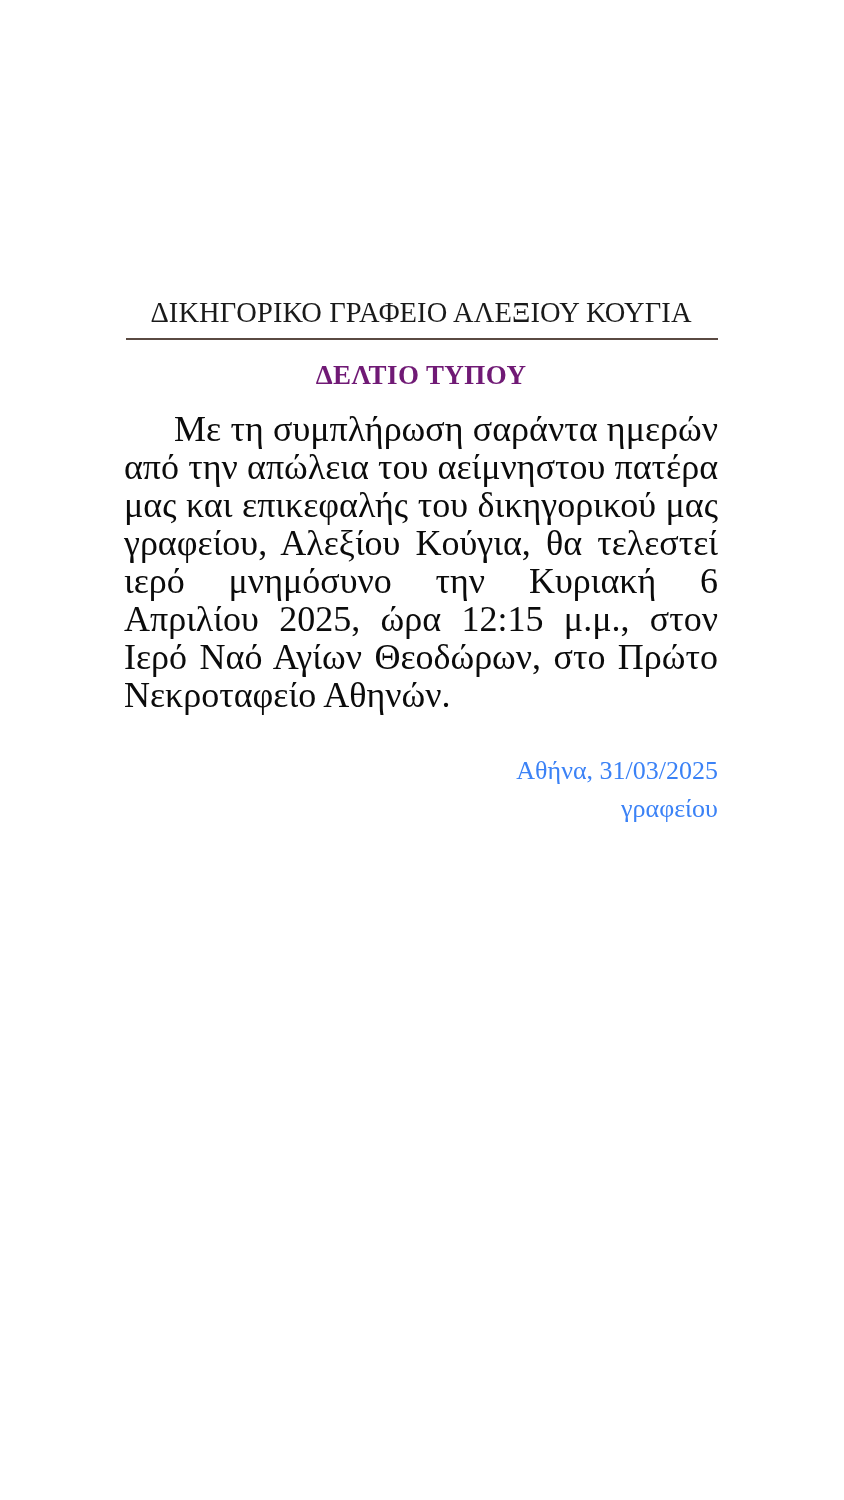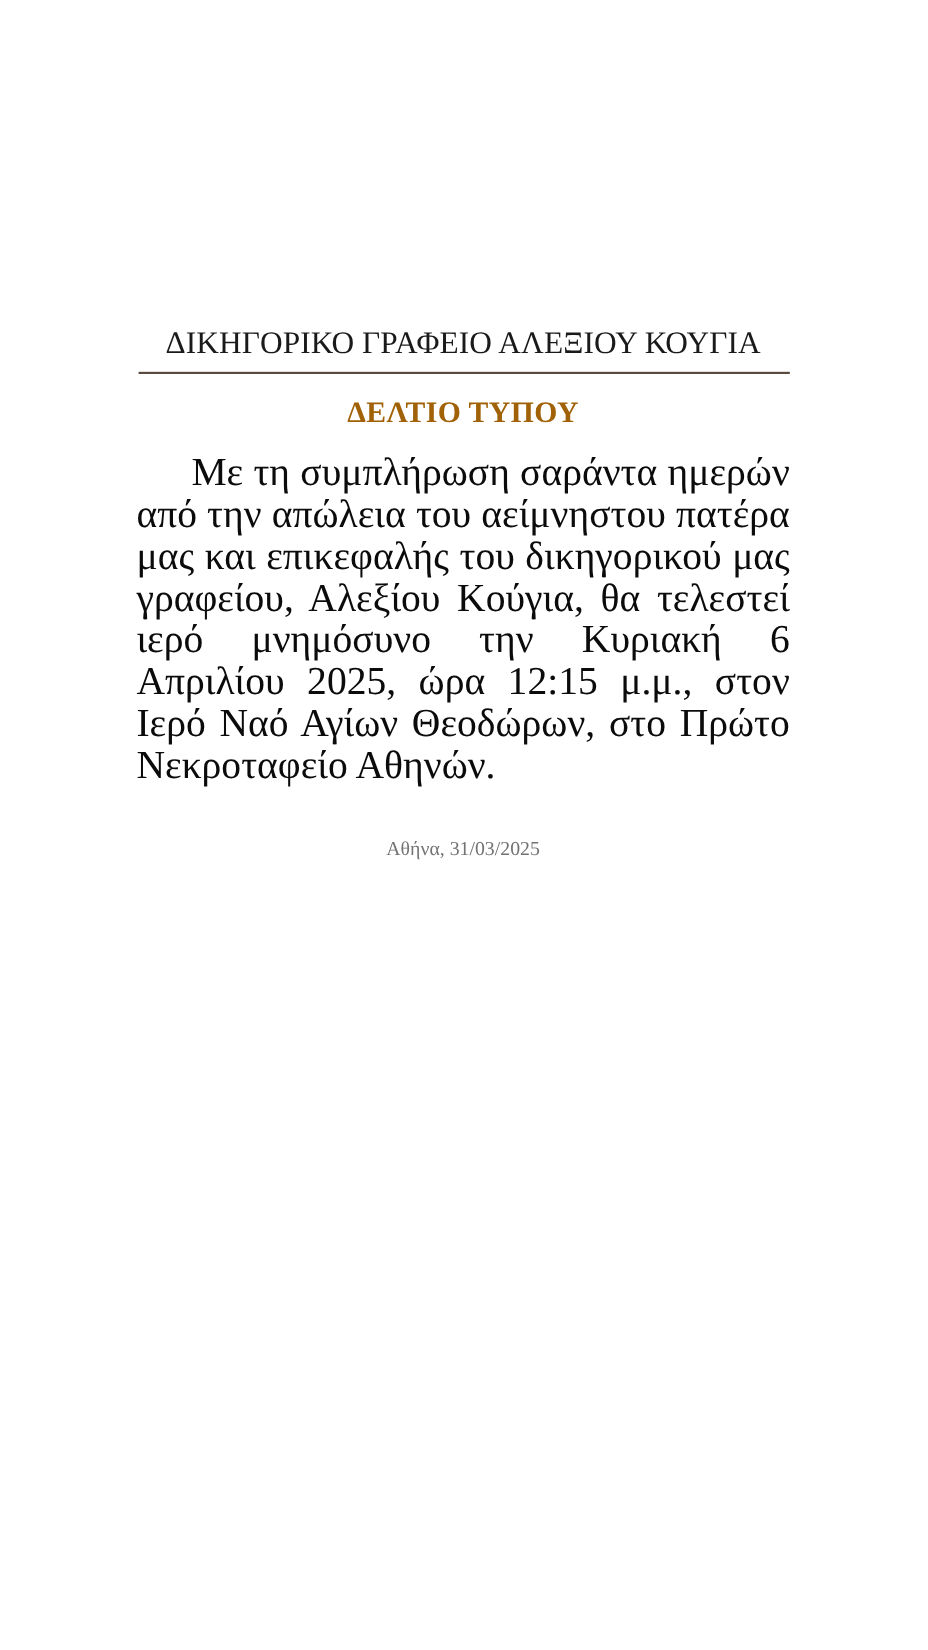--- a/index.html
+++ b/index.html
@@ -63,7 +63,7 @@
     line-height: 34px;
     font-weight: 700;
     letter-spacing: 0.4px;
-    color: #a16207;
+    color: #701a75;
   }
 
   

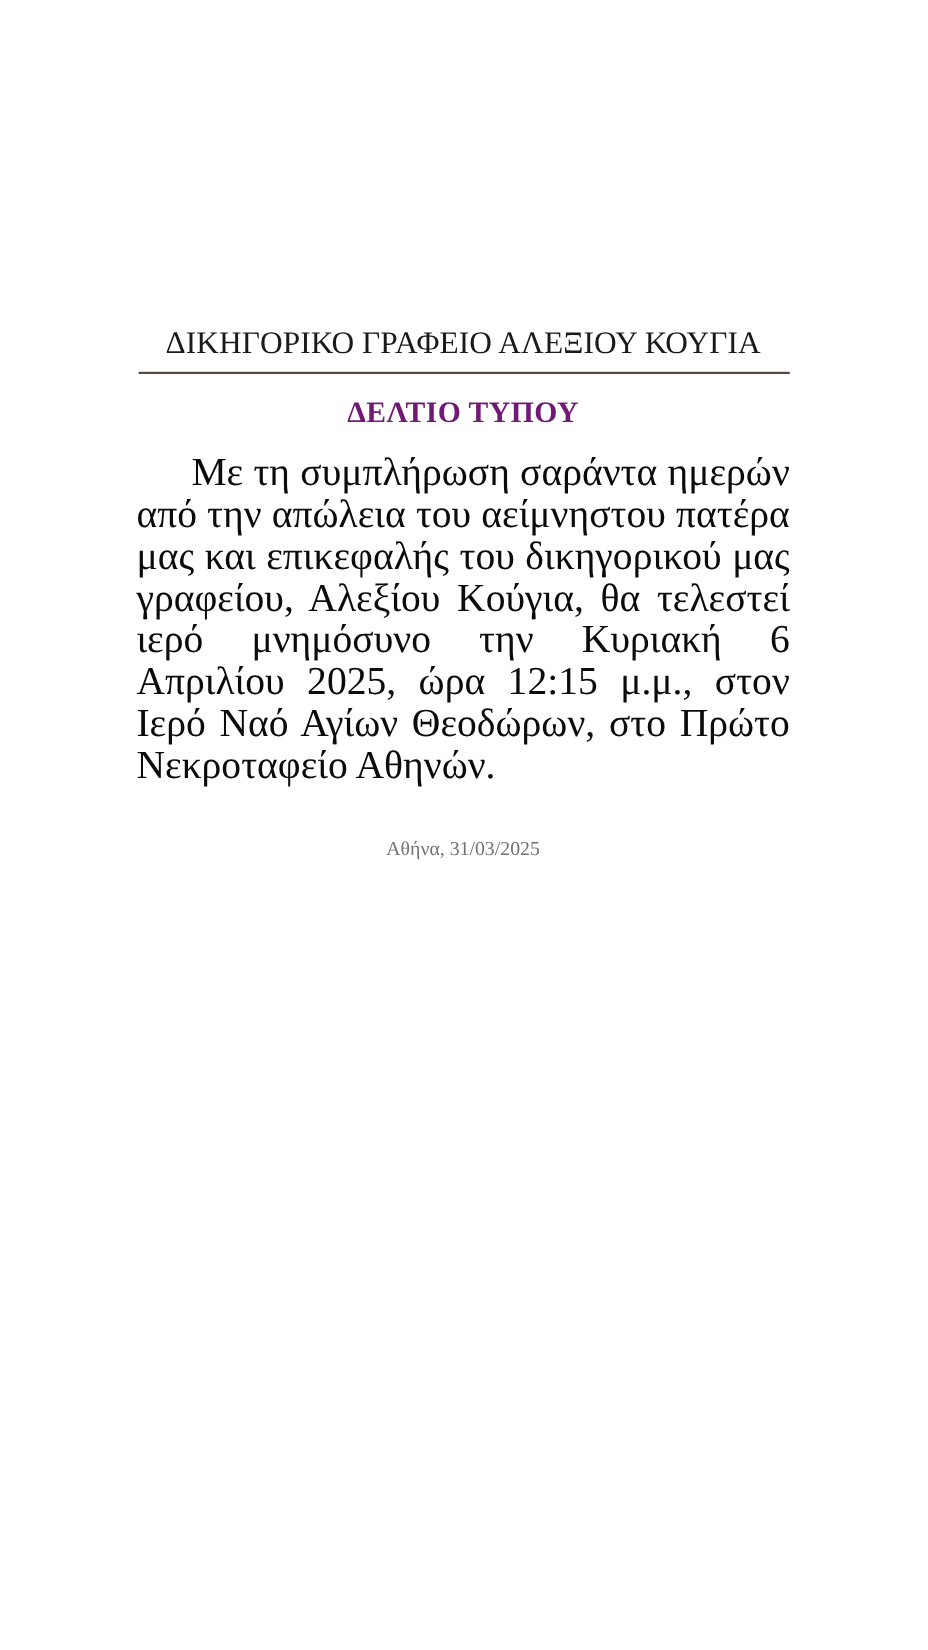--- a/index.html
+++ b/index.html
@@ -85,10 +85,10 @@
   
   .signature {
     margin-top: 38px;
-    text-align: center;
-    font-size: 18px;
+    text-align: right;
+    font-size: 26px;
     line-height: 38px;
-    color: #737373;
+    color: #3b82f6;
   }
 
   .signature-line {

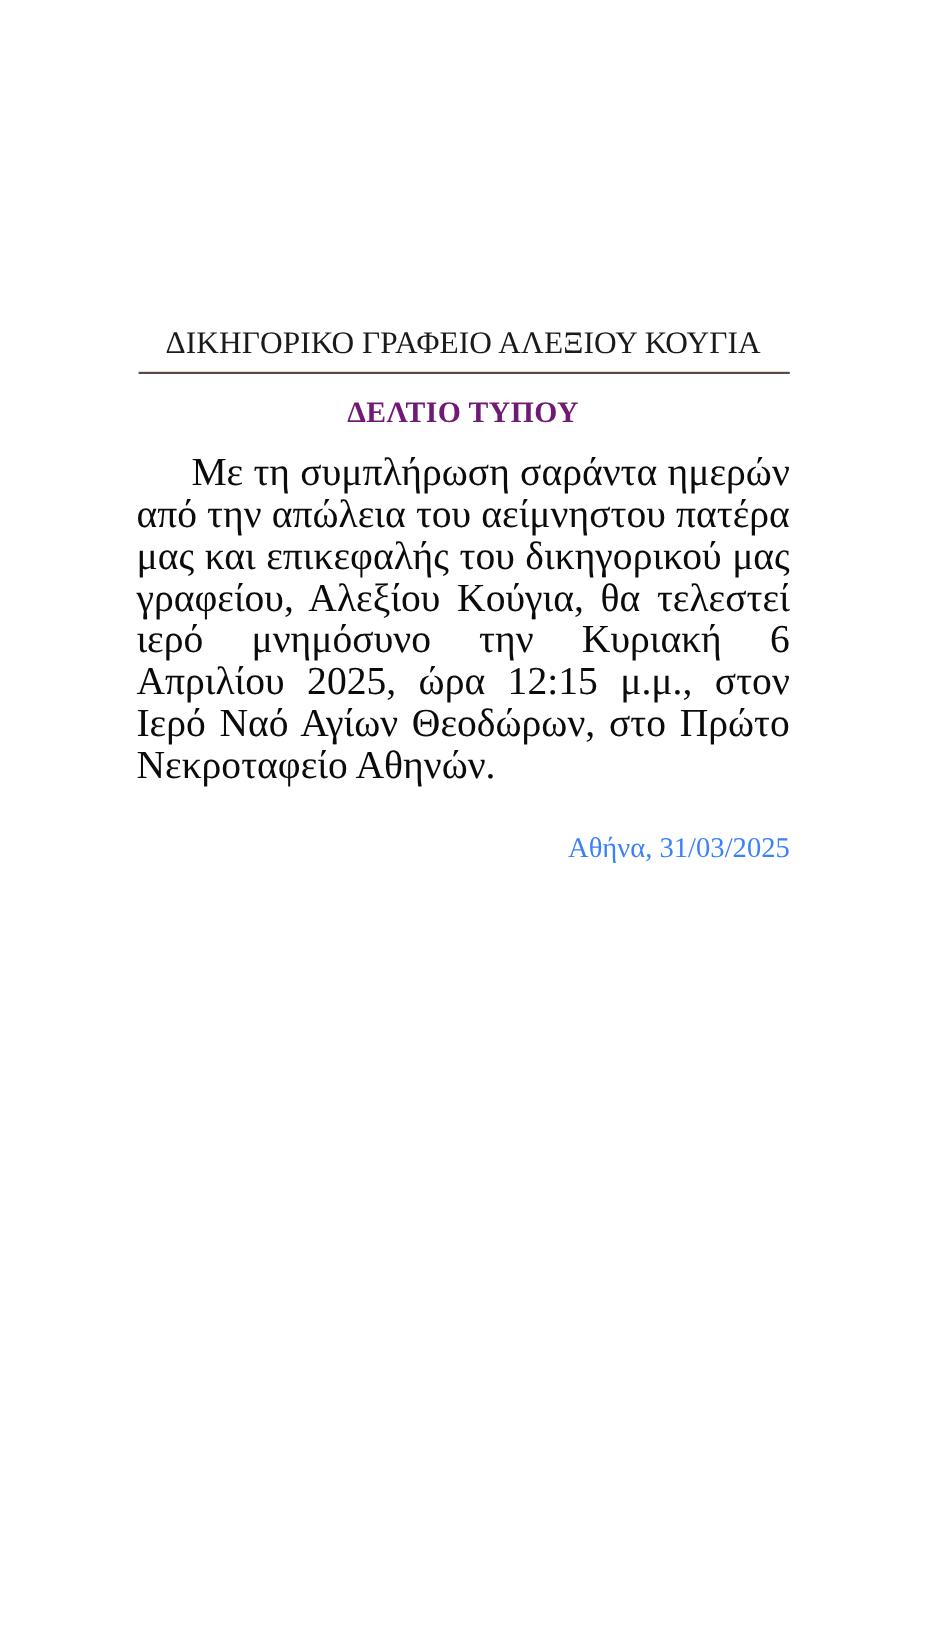--- a/index.html
+++ b/index.html
@@ -115,6 +115,7 @@
 
     <footer class="signature">
       <span class="signature-line">Αθήνα, 31/03/2025</span>
+      <span class="signature-line">γραφείου</span>
     </footer>
 
   </div>

